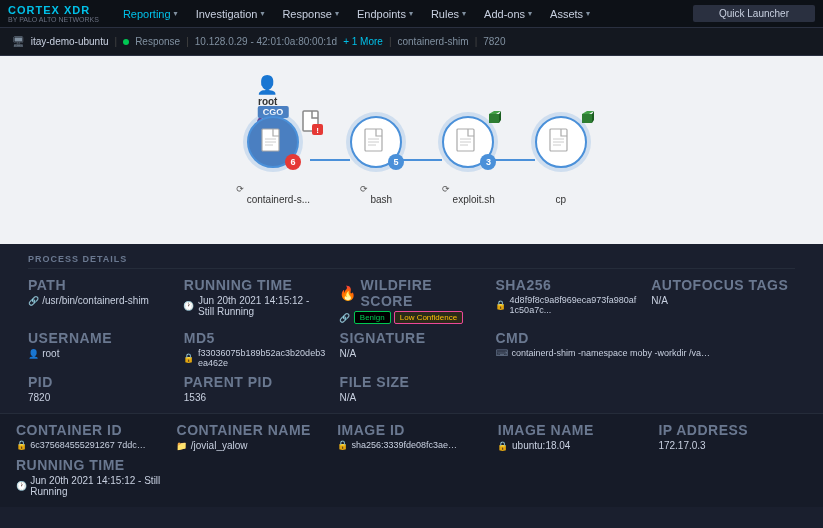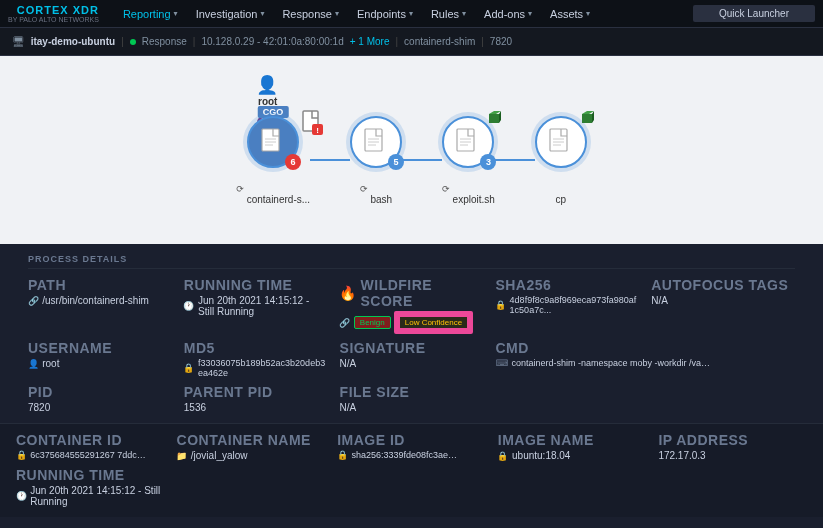--- a/index.html
+++ b/index.html
@@ -18,7 +18,6 @@
       display: flex;
       align-items: center;
       margin-right: 16px;
-      text-align: right;
     }
     .nav-items {
       display: flex;

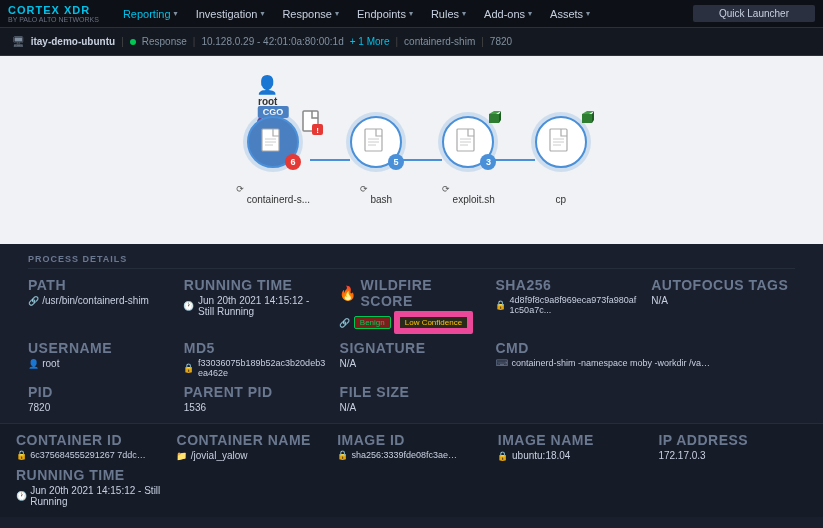--- a/index.html
+++ b/index.html
@@ -59,7 +59,7 @@
       color: #8090a0;
       gap: 6px;
     }
-    .breadcrumb-host { color: #c8d0e0; font-weight: 700; }
+    .breadcrumb-host { color: #c8d0e0; font-weight: 400; }
     .breadcrumb-sep { color: #444; }
     .breadcrumb-dot { width: 6px; height: 6px; background: #00c853; border-radius: 50%; display: inline-block; }
     .breadcrumb-link { color: #00c0e8; cursor: pointer; }

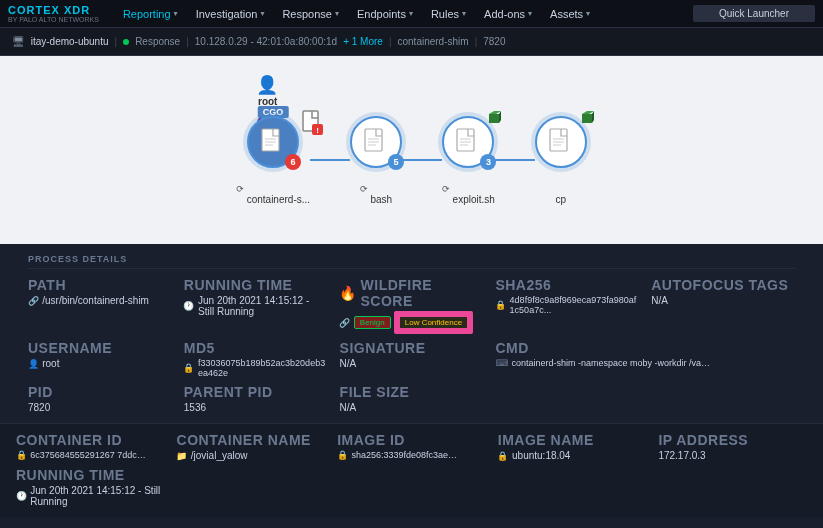--- a/index.html
+++ b/index.html
@@ -209,7 +209,7 @@
     }
 
     .badge-benign {
-      background: #7f1d1d;
+      background: #000000;
       color: #00c853;
       border: 1px solid #00c853;
       font-size: 8px;

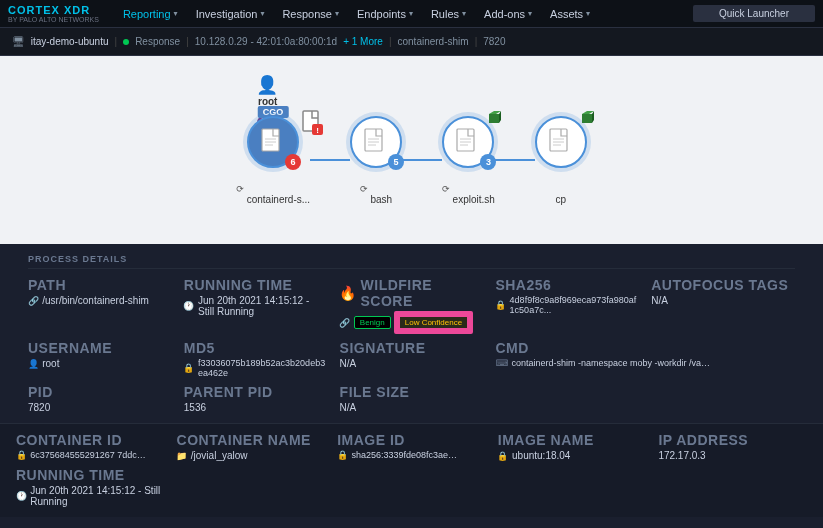--- a/index.html
+++ b/index.html
@@ -220,7 +220,7 @@
     .badge-low {
       background: #2a2a1a;
       color: #ffc107;
-      border: 6px solid #ec4899;
+      border: 1px solid #ec4899;
       font-size: 8px;
       padding: 1px 5px;
       border-radius: 2px;

